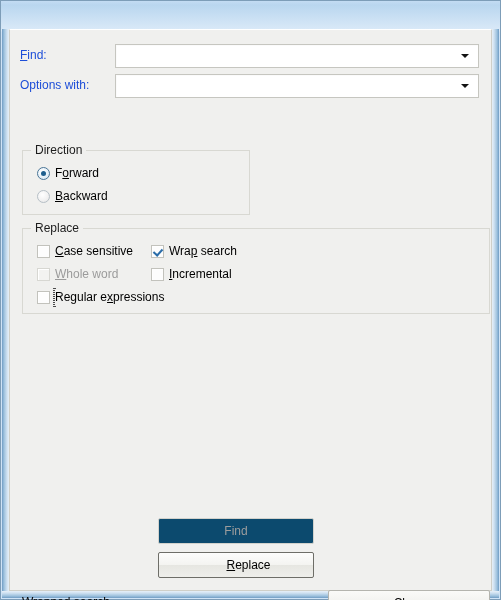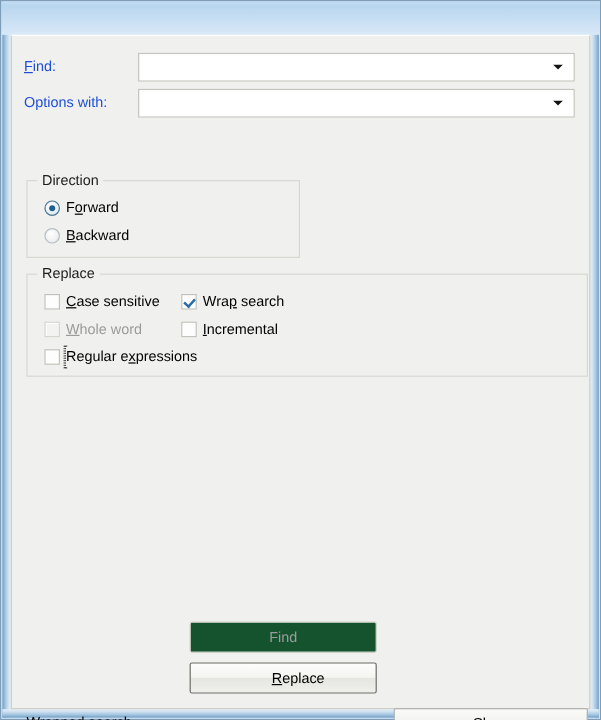--- a/index.html
+++ b/index.html
@@ -262,7 +262,7 @@
   .pushbtn.disabled {
     color: #9d9d9d;
     border-color: #d2d2cc;
-    background: #14532d;
+    background: #0c4a6e;
   }
   .pushbtn.default {
     border: 1px solid #6e6e68;

